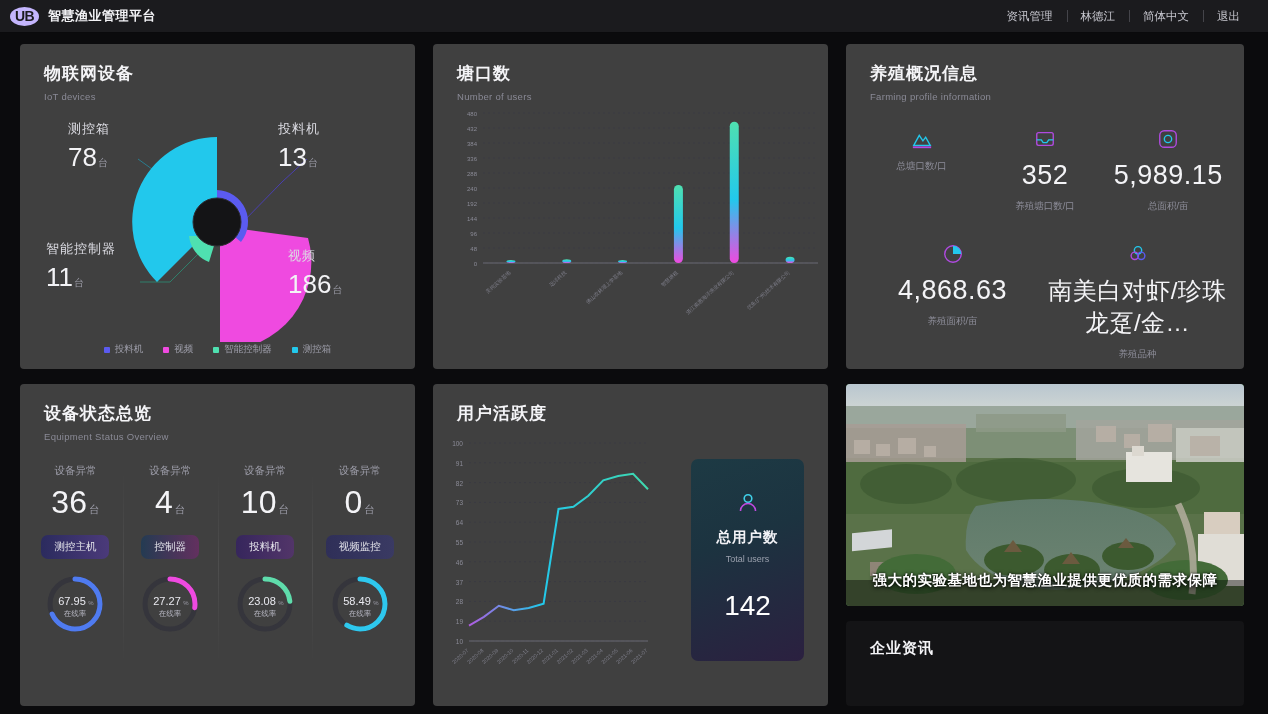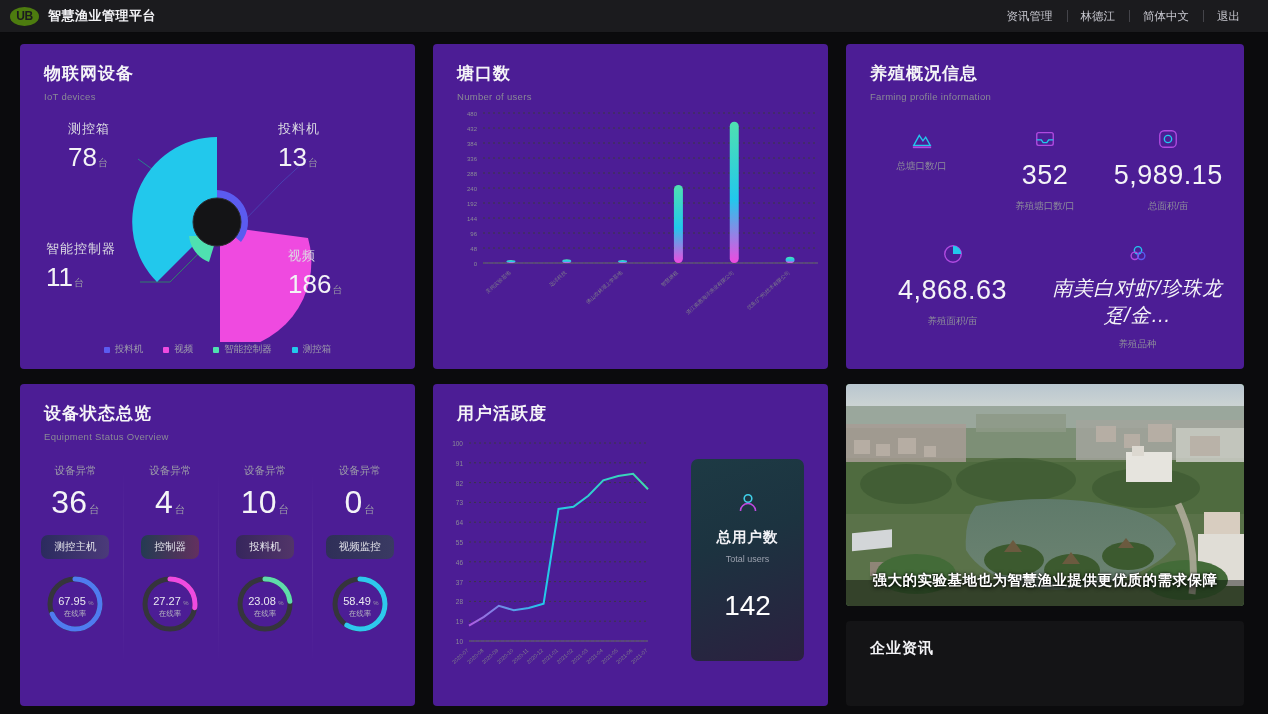--- a/index.html
+++ b/index.html
@@ -22,8 +22,8 @@
   .brand { display: flex; align-items: center; gap: 9px; }
   .brand-logo {
     width: 29px; height: 19px; border-radius: 50%;
-    background: #4d7c0f; color: #1b1b1e;
-    font-size: 12px; font-weight: bold;
+    background: #c4b5fd; color: #1b1b1e;
+    font-size: 14px; font-weight: bold;
     display: flex; align-items: center; justify-content: center;
     letter-spacing: -0.5px;
   }

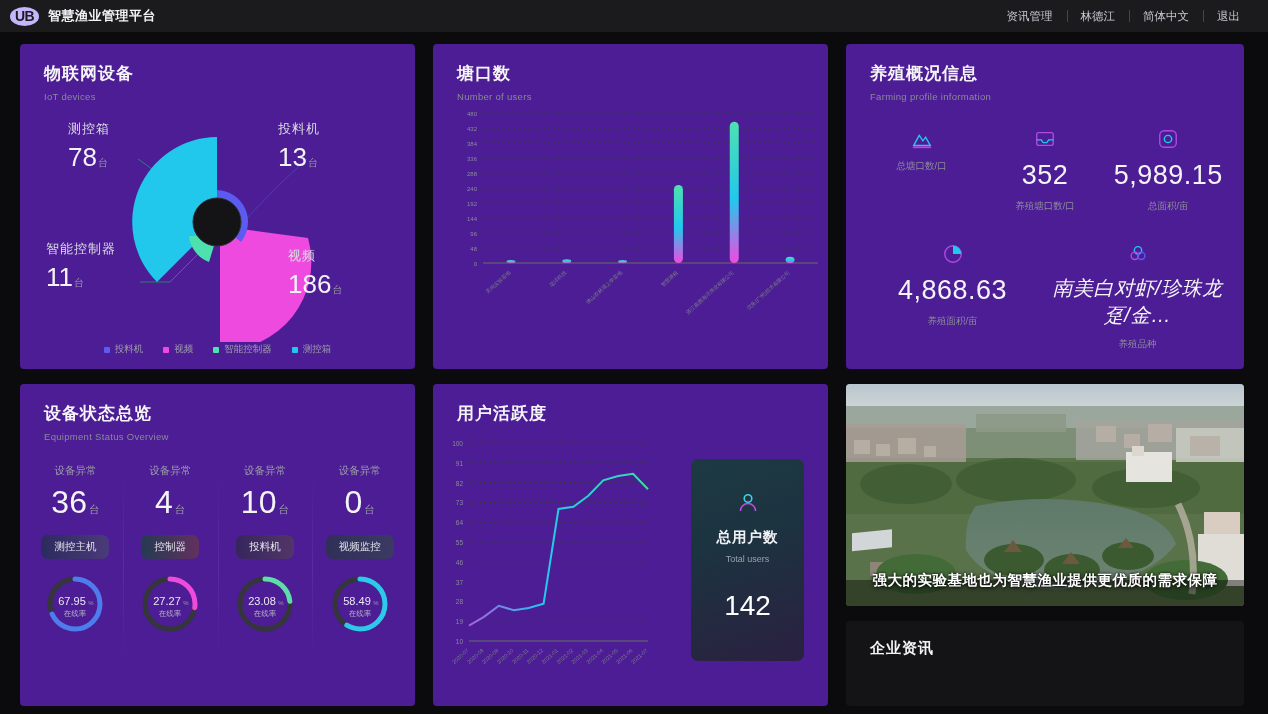--- a/index.html
+++ b/index.html
@@ -43,7 +43,7 @@
   .row { display: flex; gap: 18px; }
   .row + .row { margin-top: 15px; }
   .card {
-    background: #4c1d95;
+    background: #404040;
     border-radius: 4px;
     position: relative;
   }

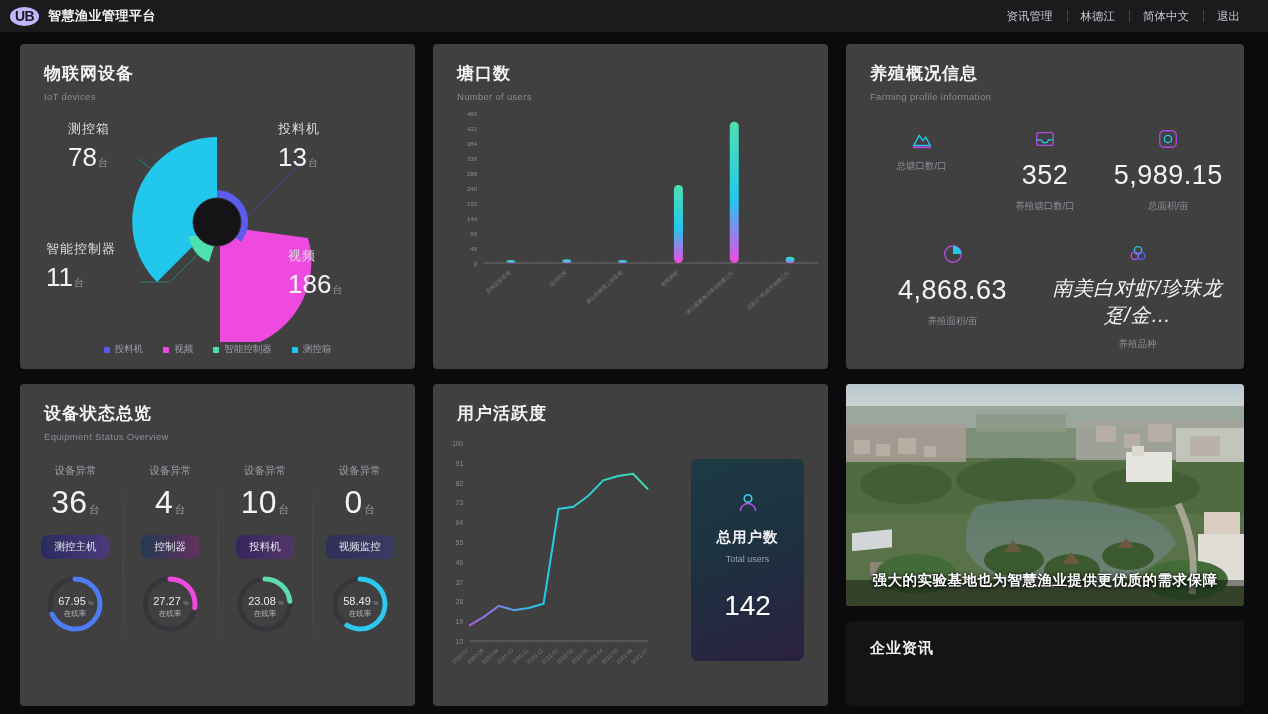--- a/index.html
+++ b/index.html
@@ -84,7 +84,7 @@
   .stat.half { width: 50%; }
   .stat .ico { height: 22px; margin-bottom: 10px; }
   .stat .big { font-size: 27px; color: #f4f4f7; font-weight: 300; letter-spacing: .5px; }
-  .stat .big.sm { font-size: 20px; font-style: italic; }
+  .stat .big.sm { font-size: 24px; }
   .stat .cap { font-size: 9.5px; color: #8e8e9a; margin-top: 9px; }
 
   

